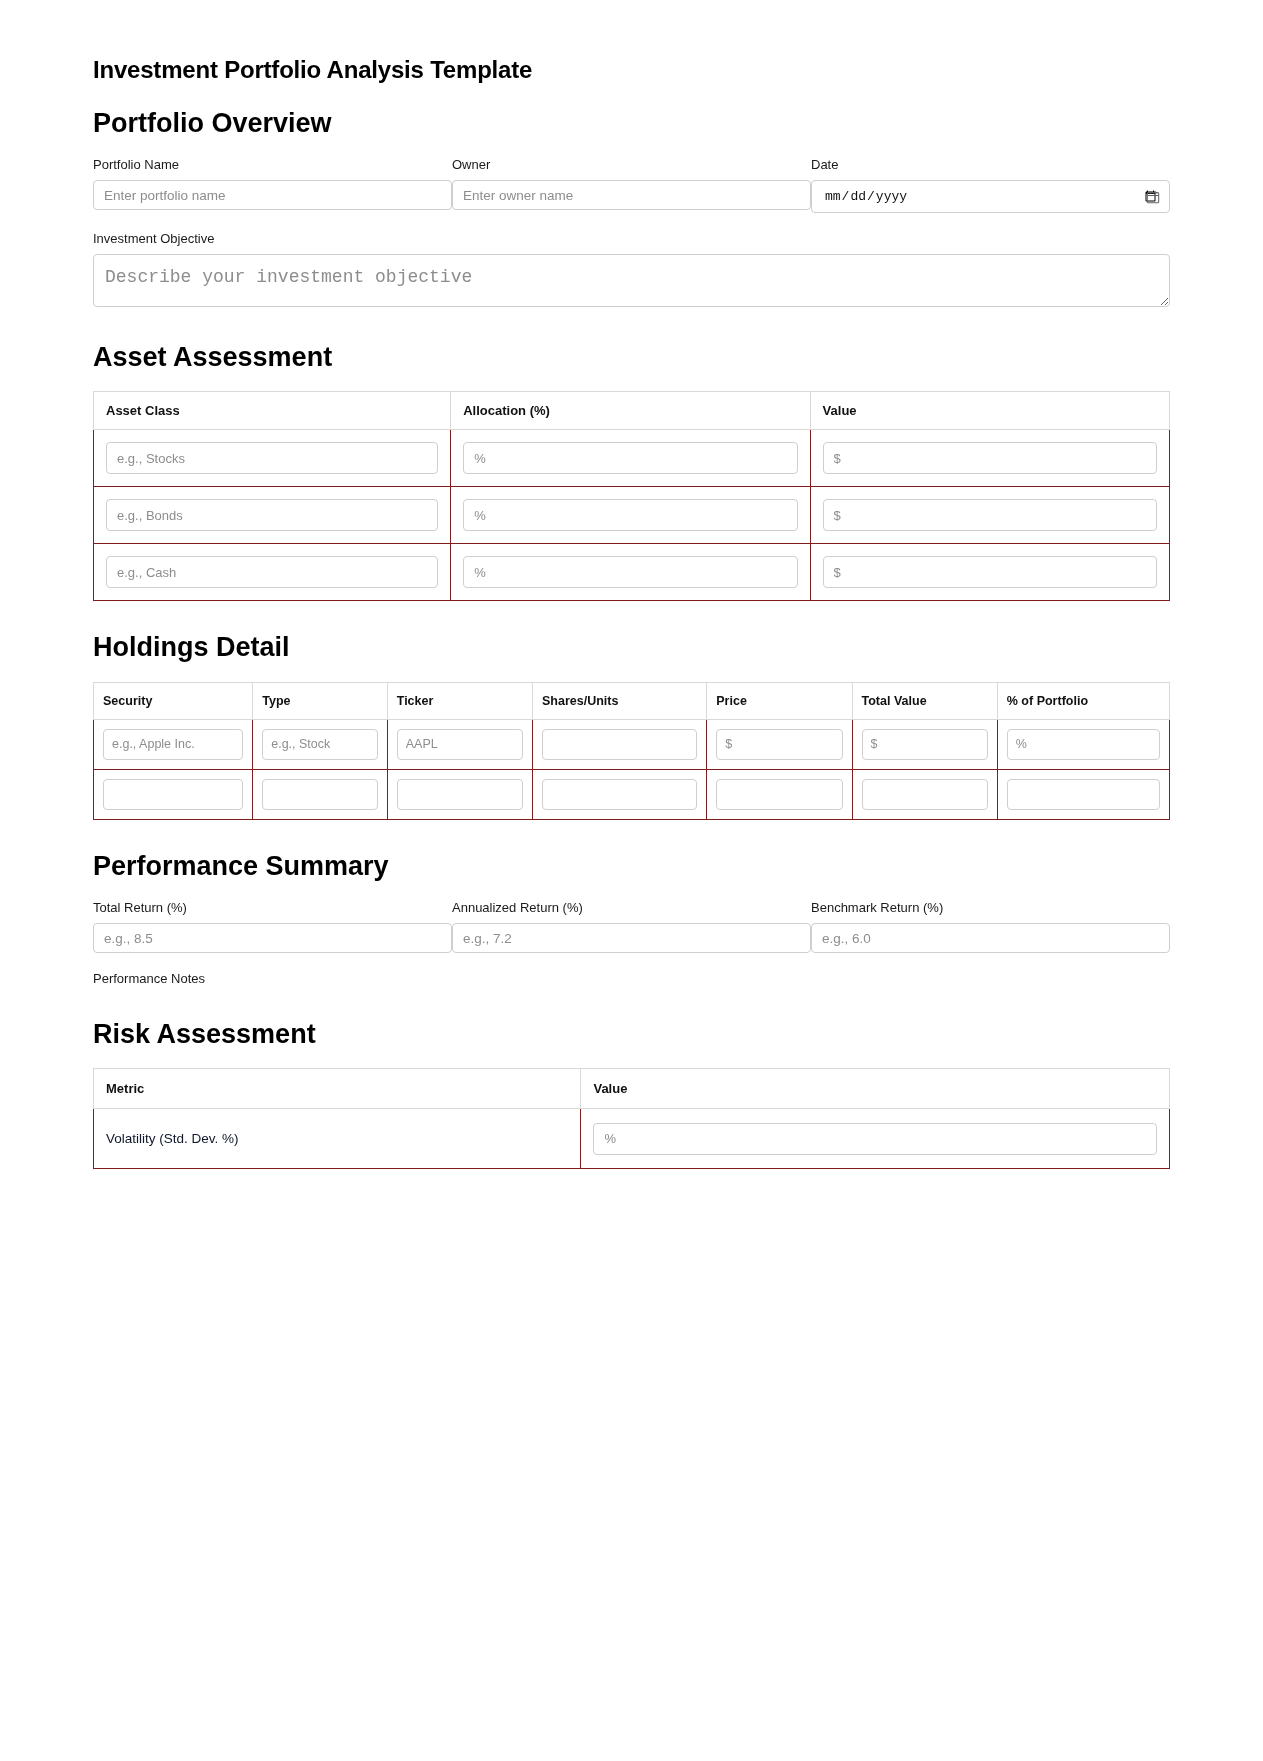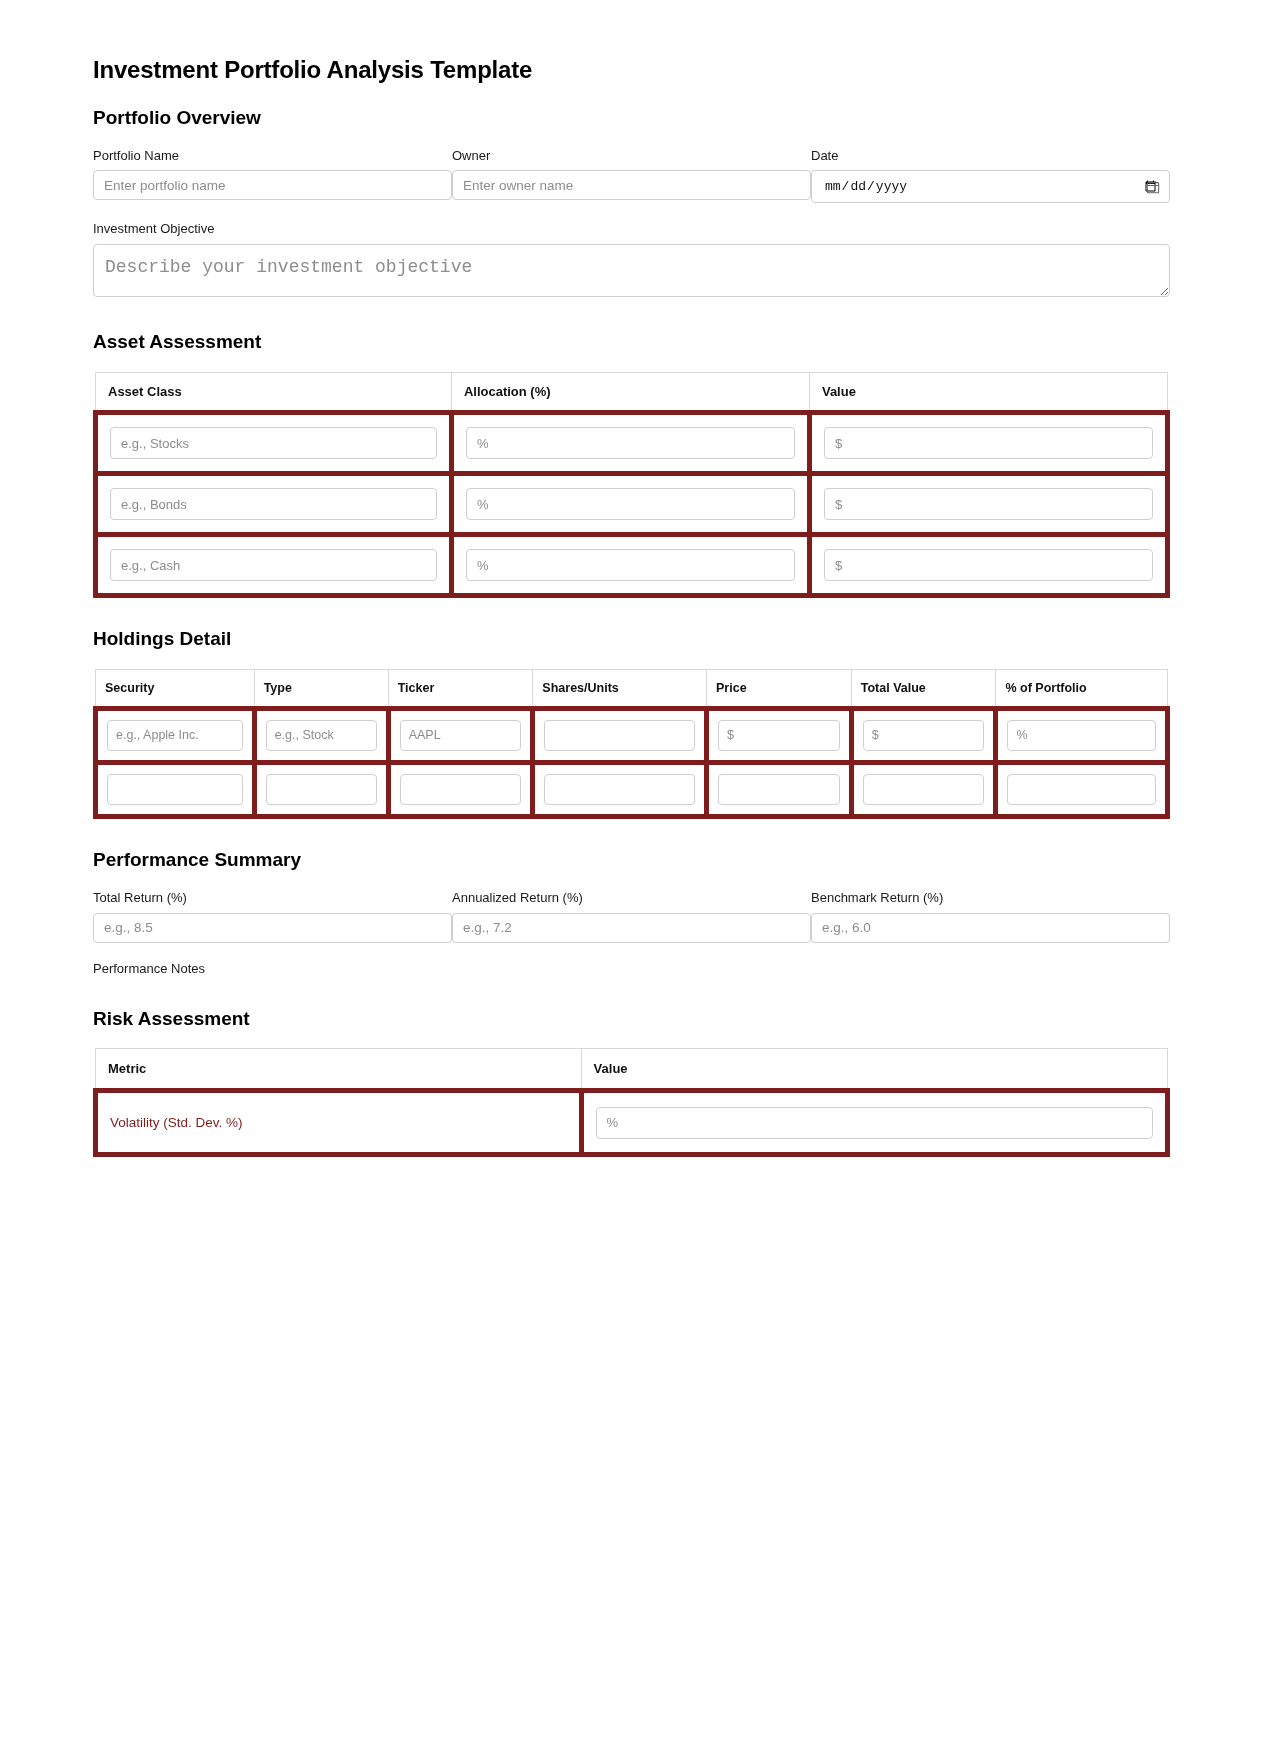--- a/index.html
+++ b/index.html
@@ -30,7 +30,7 @@
     color: #000;
   }
   .section-title {
-    font-size: 19px;
+    font-size: 27px;
     font-weight: bold;
     margin: 12px 0 18px 0;
     line-height: 1.2;

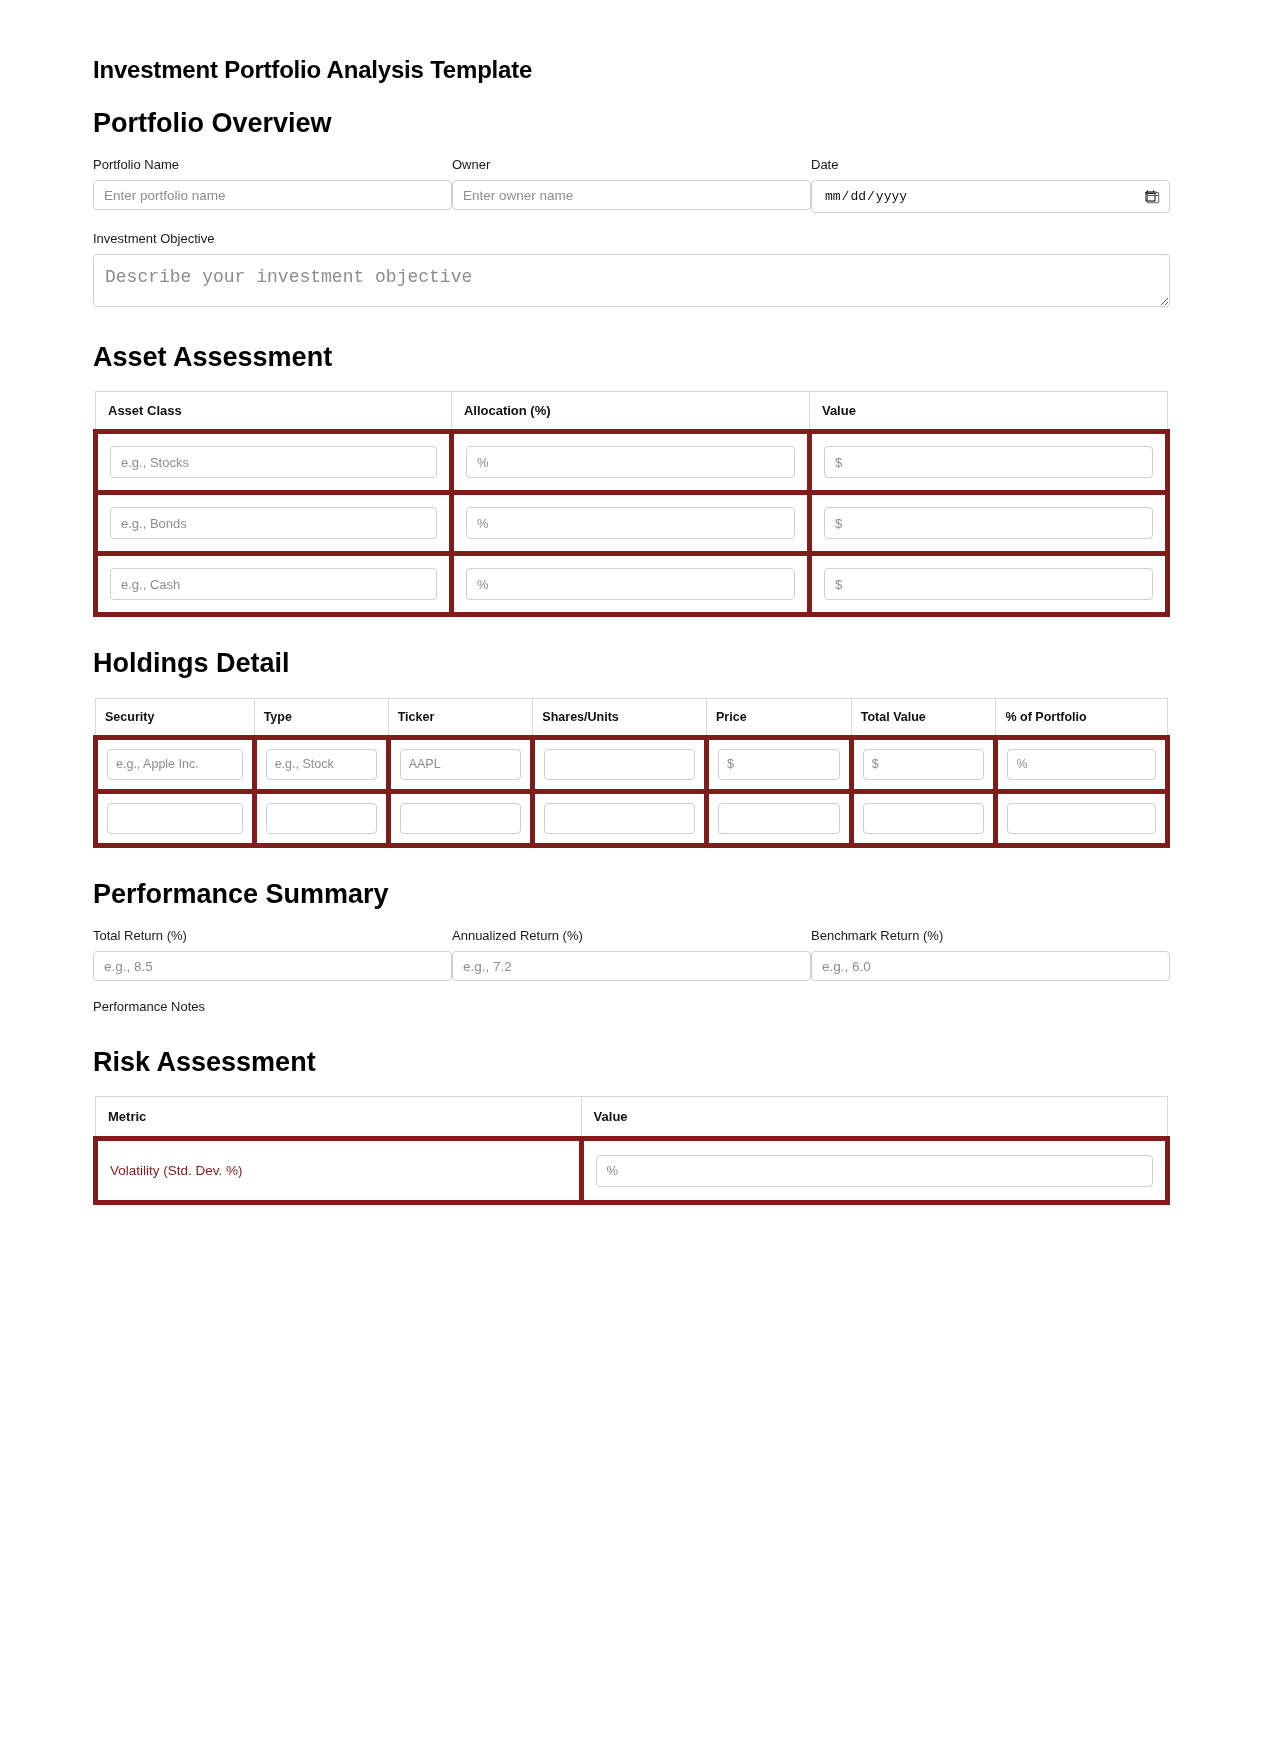--- a/index.html
+++ b/index.html
@@ -111,7 +111,7 @@
   }
   td {
     padding: 10px 12px;
-    border: 5px solid #7f1d1d;
+    border: 1px solid #7f1d1d;
     vertical-align: middle;
     background: #fff;
   }

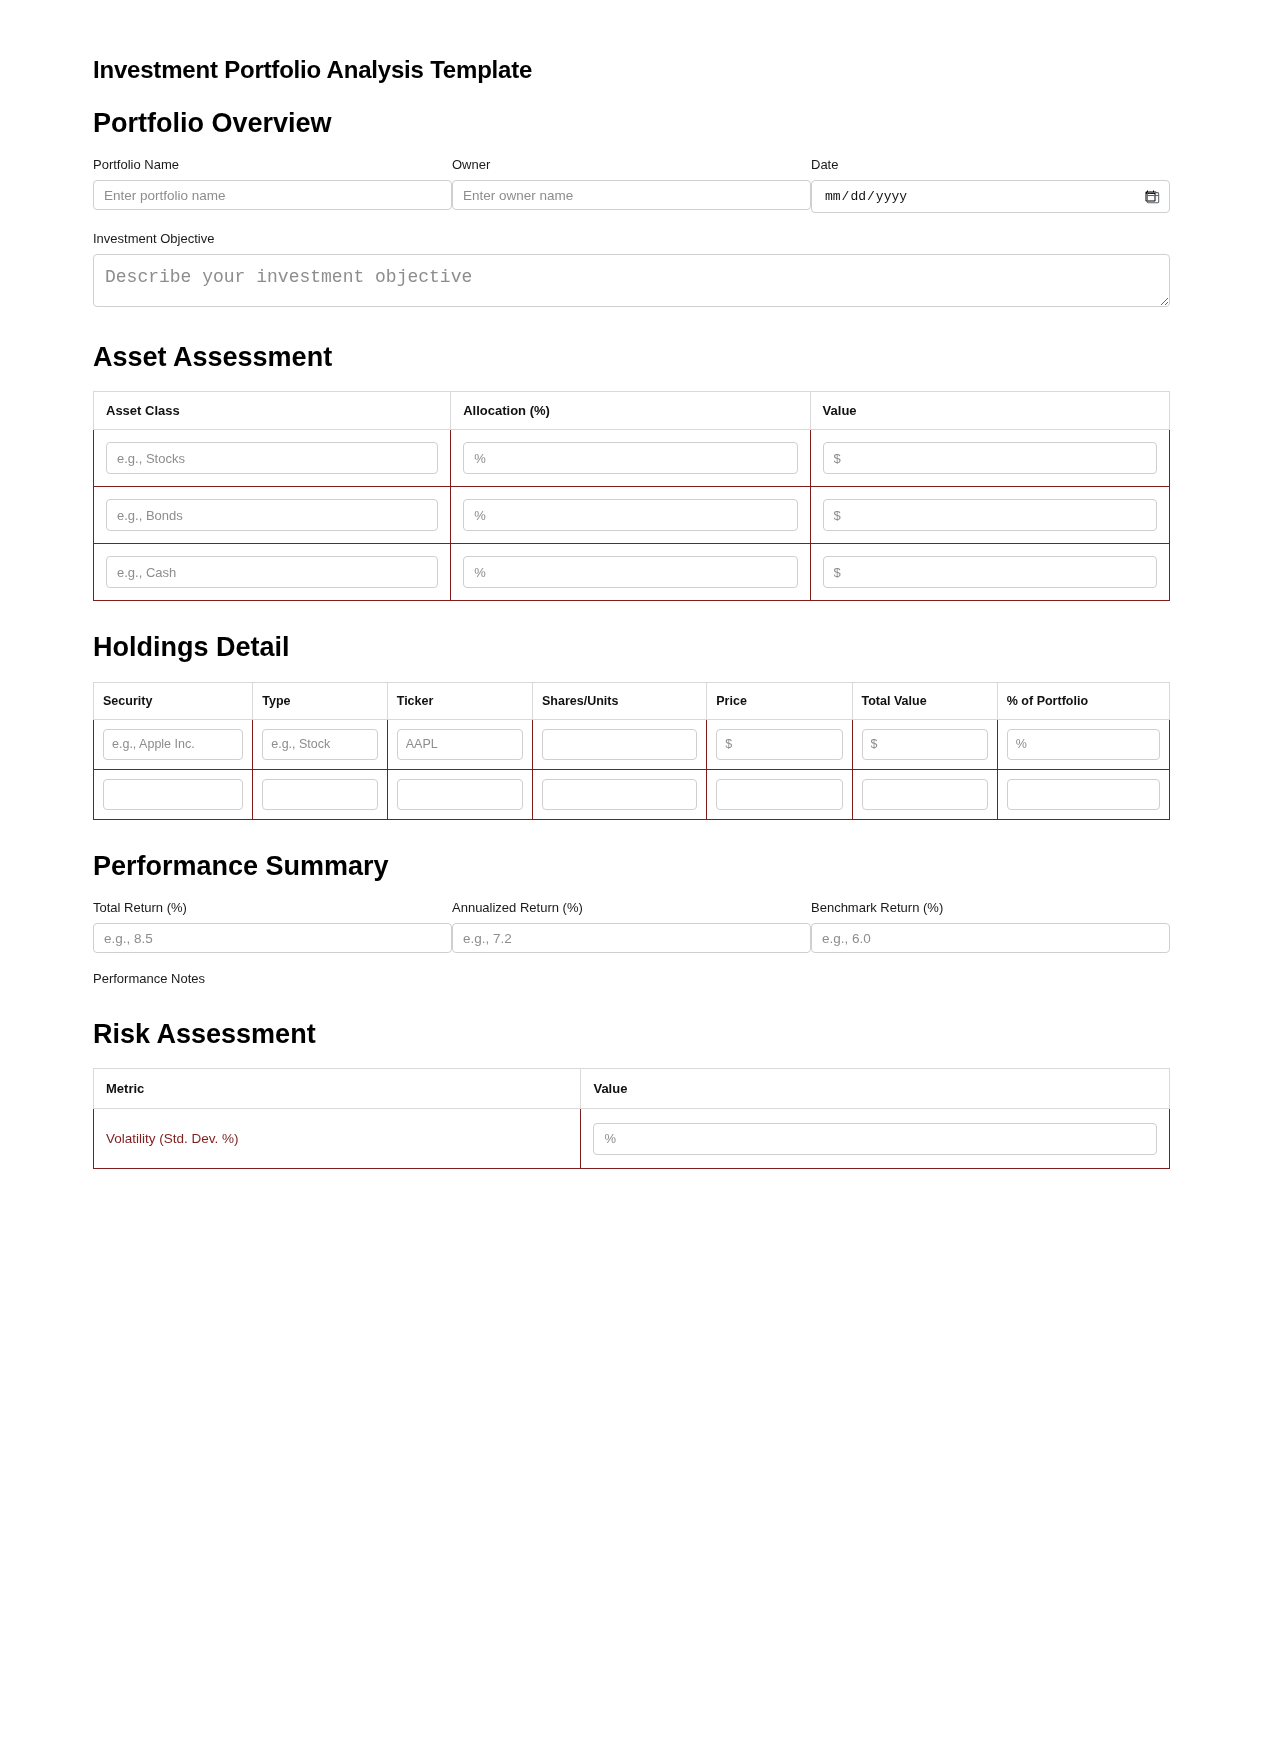--- a/index.html
+++ b/index.html
@@ -117,7 +117,7 @@
   }
   td.metric-label {
     font-size: 13.5px;
-    color: #7f1d1d;
+    color: #0f172a;
     padding: 22px 12px;
   }
   td > input[type="text"] {

